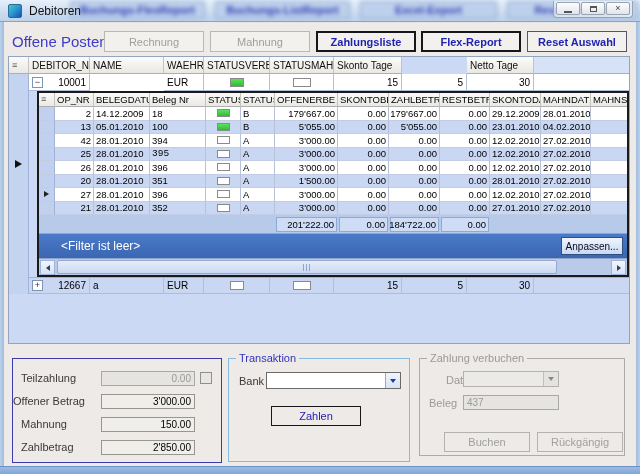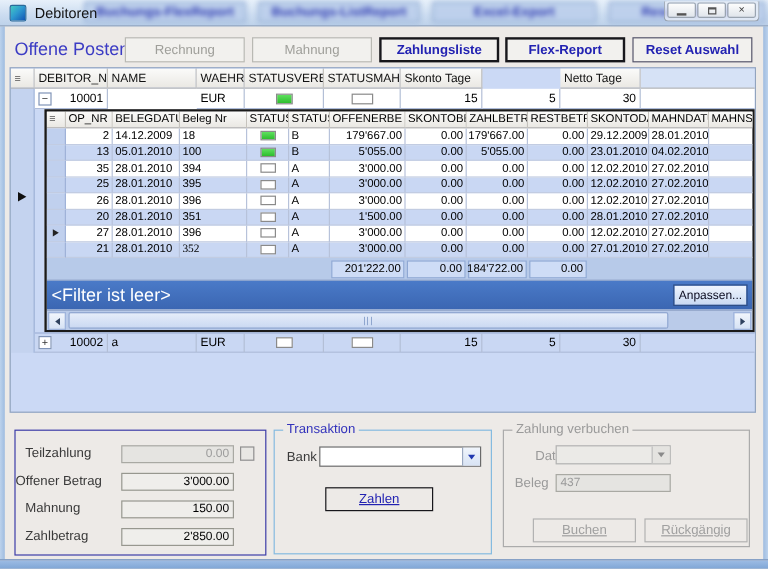--- a/index.html
+++ b/index.html
@@ -241,7 +241,7 @@
           </div>
           <div class="irow">
             <div class="ic c indc" style="width: 16px;"></div>
-            <div class="ic r" style="width: 39px;">35</div>
+            <div class="ic r" style="width: 39px;">42</div>
             <div class="ic " style="width: 56px;">28.01.2010</div>
             <div class="ic " style="width: 56px;">394</div>
             <div class="ic c" style="width: 35px;">

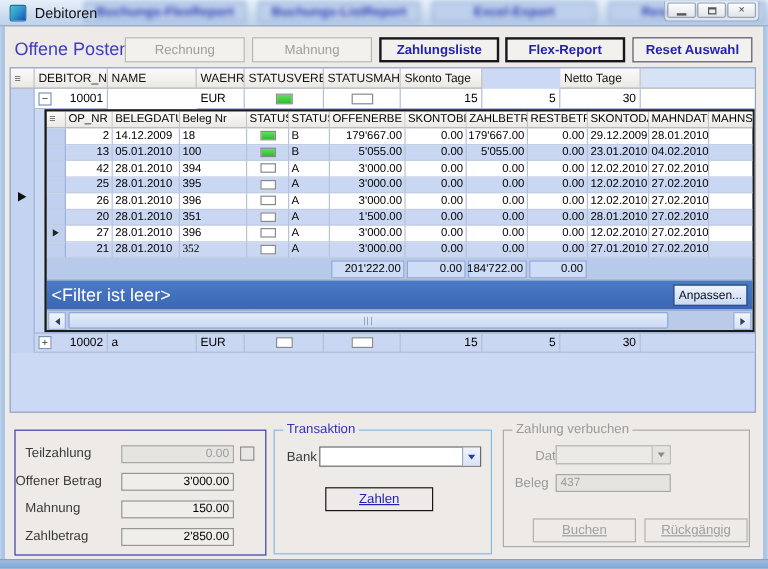--- a/index.html
+++ b/index.html
@@ -260,7 +260,7 @@
             <div class="ic c indc" style="width: 16px;"></div>
             <div class="ic r" style="width: 39px;">25</div>
             <div class="ic " style="width: 56px;">28.01.2010</div>
-            <div class="ic " style="width: 56px;">395</div>
+            <div class="ic " style="width: 56px; font-family: Liberation Mono, monospace;">395</div>
             <div class="ic c" style="width: 35px;">
               <div class="cb"></div>
             </div>

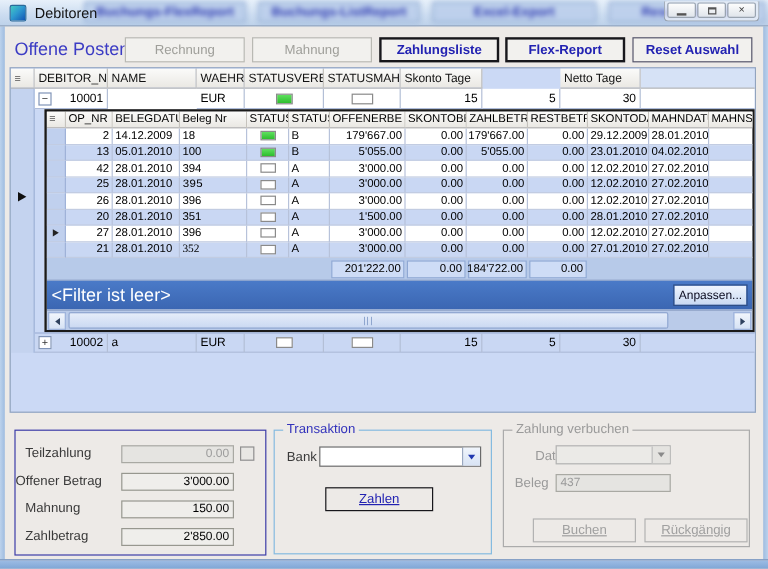--- a/index.html
+++ b/index.html
@@ -330,7 +330,7 @@
             <div class="ic c indc" style="width: 16px;"></div>
             <div class="ic r" style="width: 39px;">21</div>
             <div class="ic " style="width: 56px;">28.01.2010</div>
-            <div class="ic " style="width: 56px; font-family: Liberation Serif, serif;">352</div>
+            <div class="ic " style="width: 56px;">352</div>
             <div class="ic c" style="width: 35px;">
               <div class="cb"></div>
             </div>

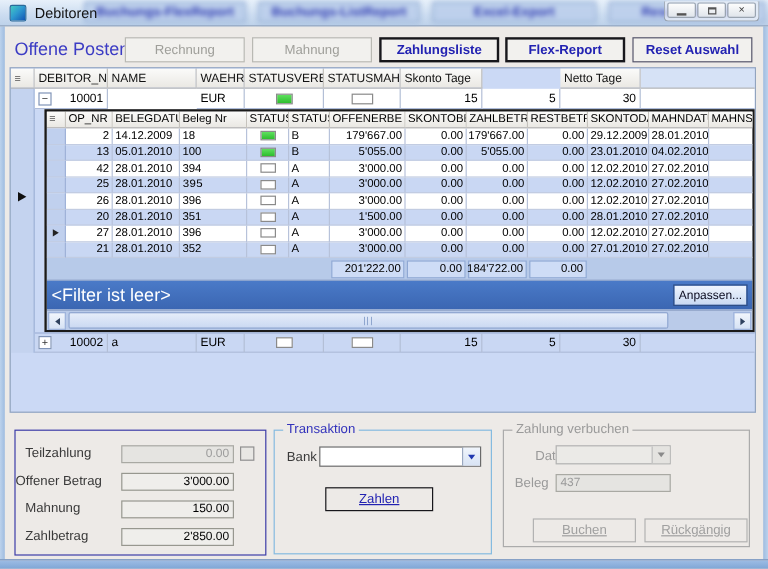--- a/index.html
+++ b/index.html
@@ -79,7 +79,7 @@
   .sumbox{width:100%;height:15px;background:#CEDCF6;border:1px solid #8FA8D4;font-size:9.5px;
     display:flex;align-items:center;justify-content:flex-end;padding:0 2px;}
   .filterbar{position:relative;height:24px;background:linear-gradient(#4A7AC8,#3B66B2);display:flex;align-items:center;}
-  .filter-text{color:#fff;font-size:15px;margin-left:4px;}
+  .filter-text{color:#fff;font-size:12px;margin-left:22px;}
   .anpassen{position:absolute;right:4px;top:3px;width:62px;height:18px;border:1px solid #2E4E86;
     background:linear-gradient(#EFF5FE,#C9D9F2);font-size:10px;color:#0A0A1E;display:flex;align-items:center;justify-content:center;}
   .hscroll{position:relative;height:17px;background:#BACBE9;border-top:1px solid #8FA4C8;}

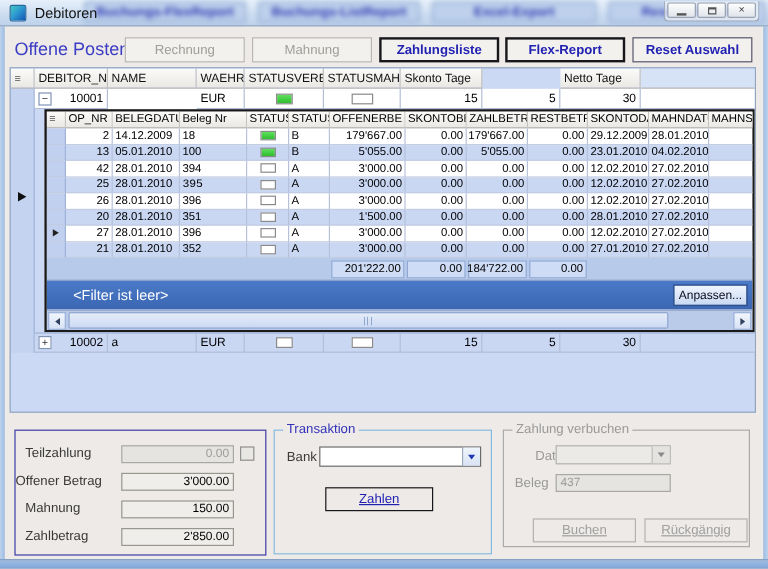--- a/index.html
+++ b/index.html
@@ -387,7 +387,7 @@
     <div class="mrow" style="top:220px;background:#C9D7F3;border-top:1px solid #9FB2D8;">
       <div class="mc num" style="width:61px;">
         <span class="expbox">+</span>
-        <span style="flex:1;text-align:right;">10002</span>
+        <span style="flex:1;text-align:right;">12667</span>
       </div>
       <div class="mc" style="width:74px;">a</div>
       <div class="mc" style="width:40px;">EUR</div>

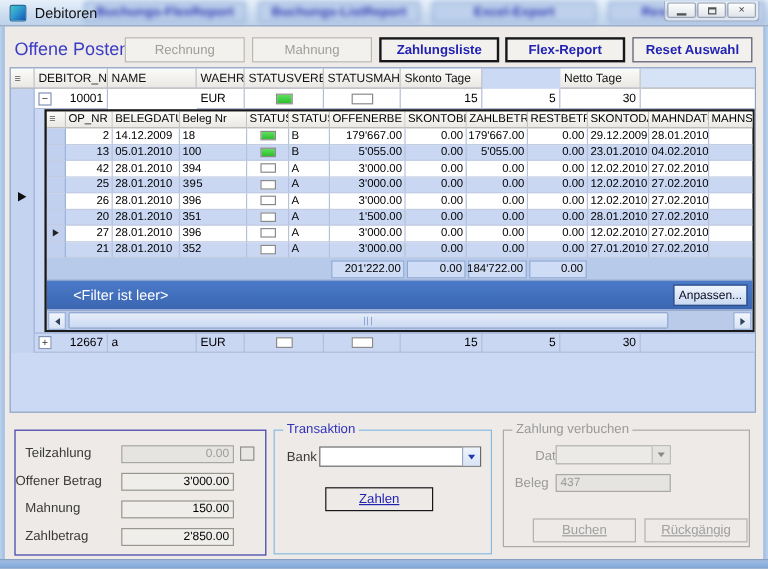--- a/index.html
+++ b/index.html
@@ -107,7 +107,7 @@
   .combo.dis{background:#EBEAE7;border-color:#B2B2B2;height:16px;}
   .combo.dis .dd{background:#E4E3E0;border-left:1px solid #BFBFBF;}
   .combo.dis .arr{border-top-color:#8A8A8A;}
-  .pbtn{position:absolute;display:flex;align-items:center;justify-content:center;font-size:11px;background:#EDEAE7;text-decoration:underline;}
+  .pbtn{position:absolute;display:flex;align-items:center;justify-content:center;font-size:11px;background:#EDEAE7;}
   .pbtn.zahlen{border:1px solid #17171B;color:#2222B2;}
   .pbtn.dis{border:1px solid #B2B2B2;color:#A0A0A0;}
   .glabel{color:#9A9A9A;}

